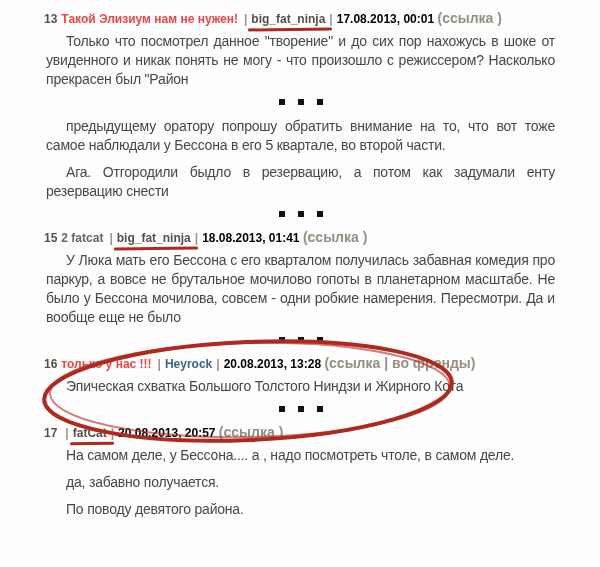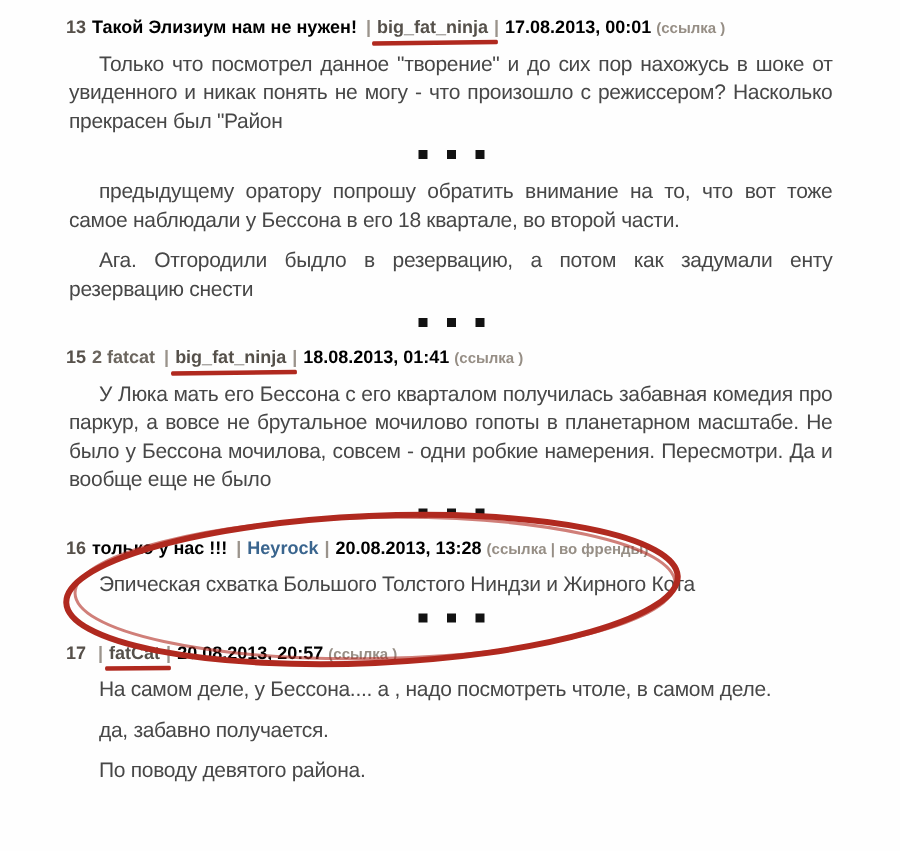--- a/index.html
+++ b/index.html
@@ -19,7 +19,7 @@
   }
   .cnum   { color:#56504a; margin-right:4px;text-align:right; }
   .ctitle { margin-right:2px; }
-  .t-red  { color:#000000; }
+  .t-red  { color:#ef4444; }
   .t-gray { color:#6b655e; }
   .pipe   { color:#9a938b; margin:0 4px; }
   .cauthor{ color:#55504a; position:relative; cursor:pointer; }

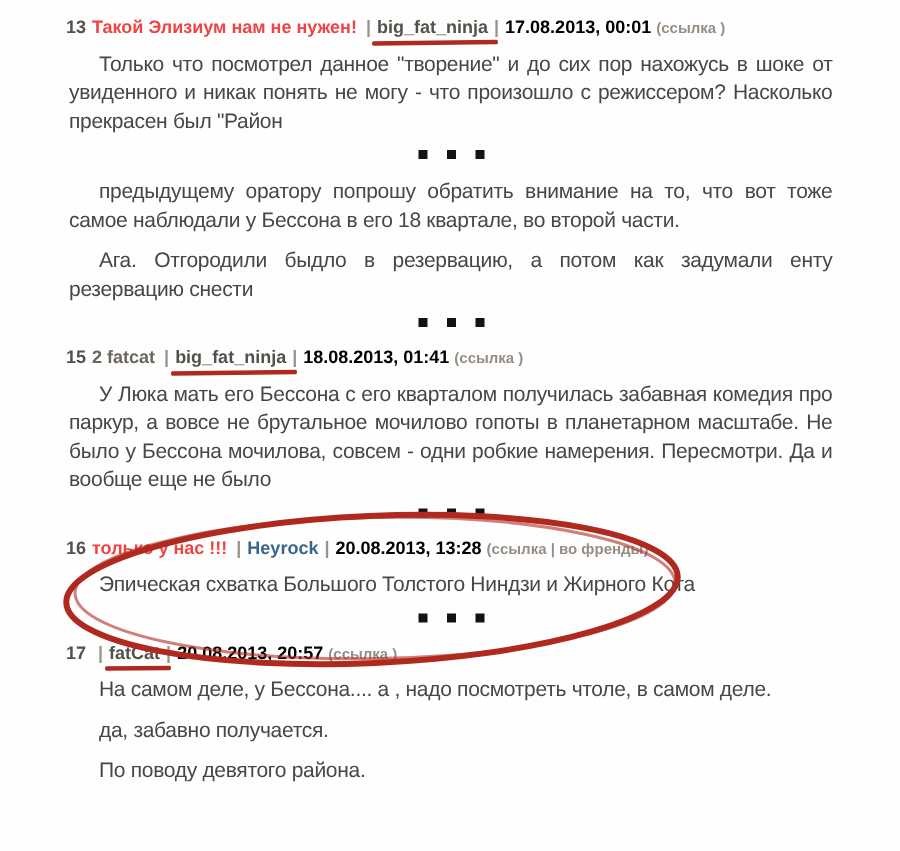--- a/index.html
+++ b/index.html
@@ -29,7 +29,7 @@
     background:#b0291f; border-radius:2px/3px; transform:rotate(-0.6deg);
   }
   .cdate  { color:#000000; }
-  .clink  { font-size:10px; color:#968e85; cursor:pointer; }
+  .clink  { font-size:14px; color:#968e85; cursor:pointer; }
 
   .cbody  {}
   .cpara {

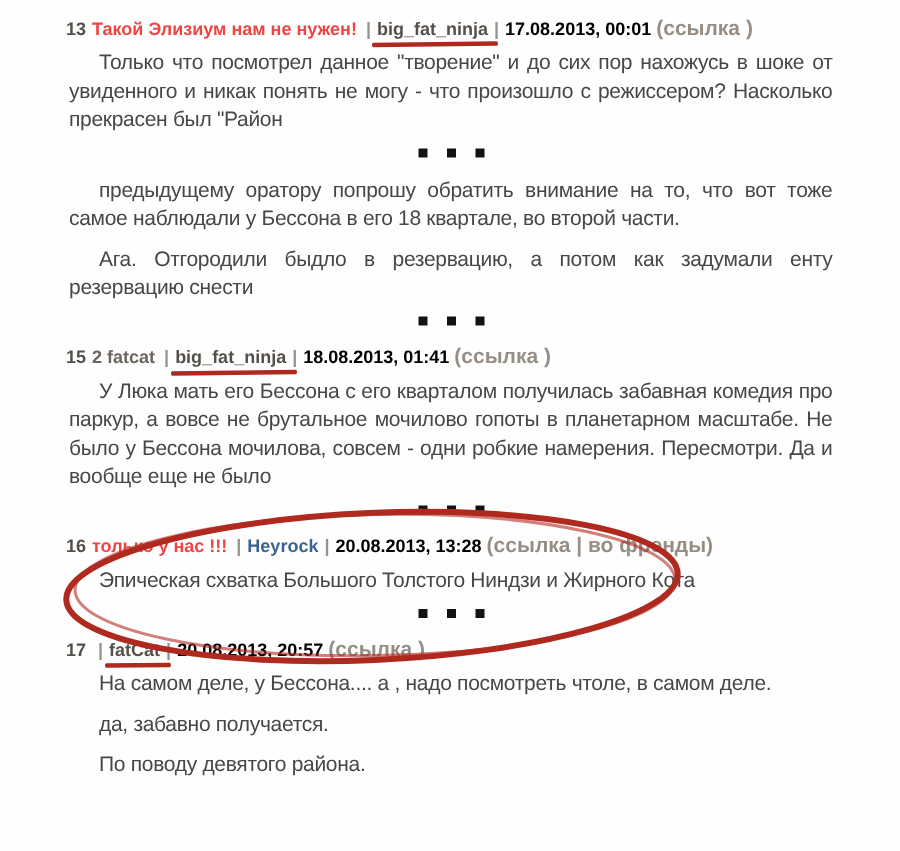--- a/index.html
+++ b/index.html
@@ -74,7 +74,7 @@
   <div class="comment">
 
     <div class="cbody">
-          <p class="cpara">предыдущему оратору попрошу обратить внимание на то, что вот тоже самое наблюдали у Бессона в его 18 квартале, во второй части.</p>
+          <p class="cpara">предыдущему оратору попрошу обратить внимание на то, что вот тоже самое наблюдали у Бессона в его 5 квартале, во второй части.</p>
           <p class="cpara">Ага. Отгородили быдло в резервацию, а потом как задумали енту резервацию снести</p>
         </div>
   </div>

